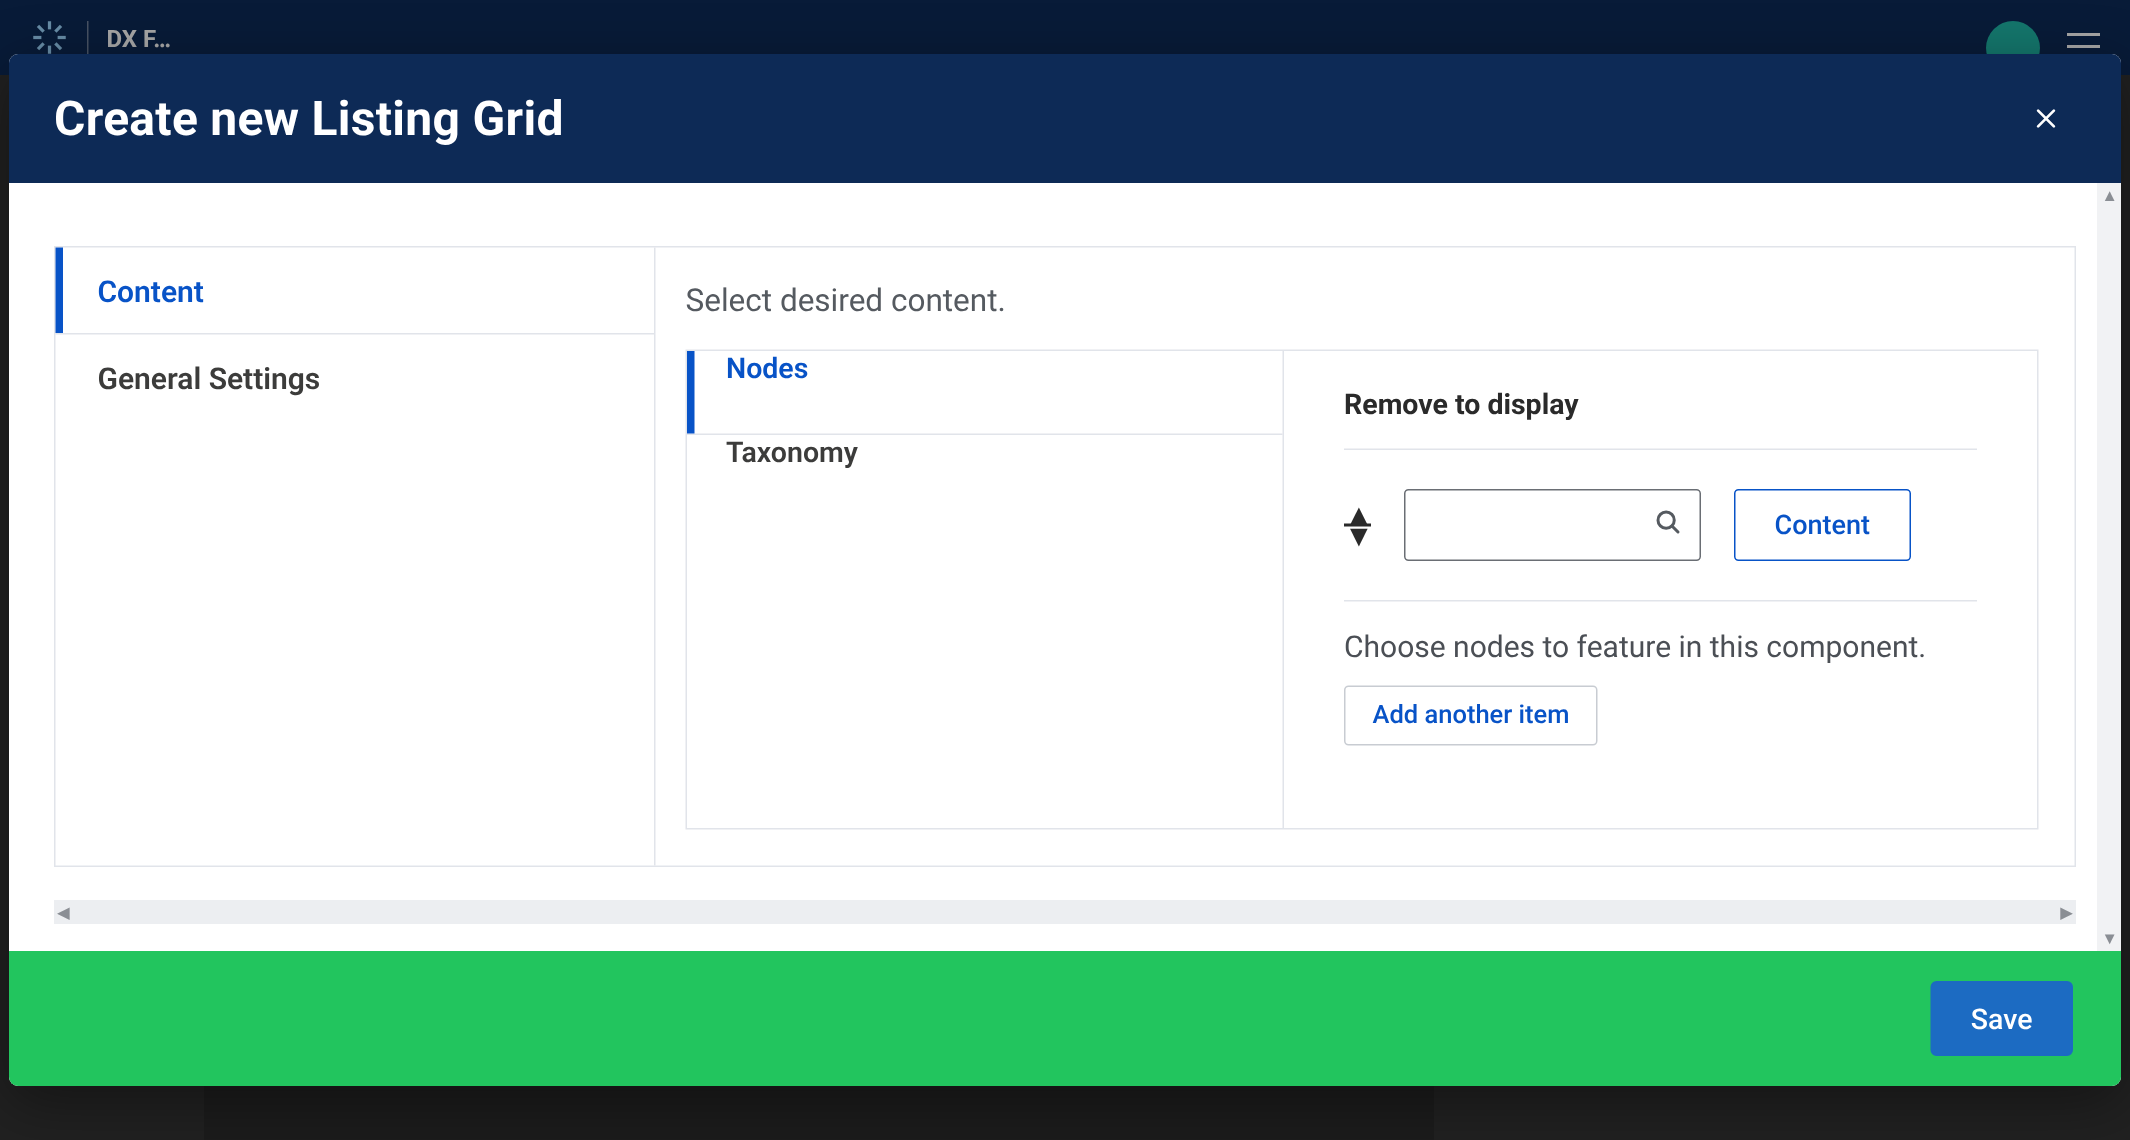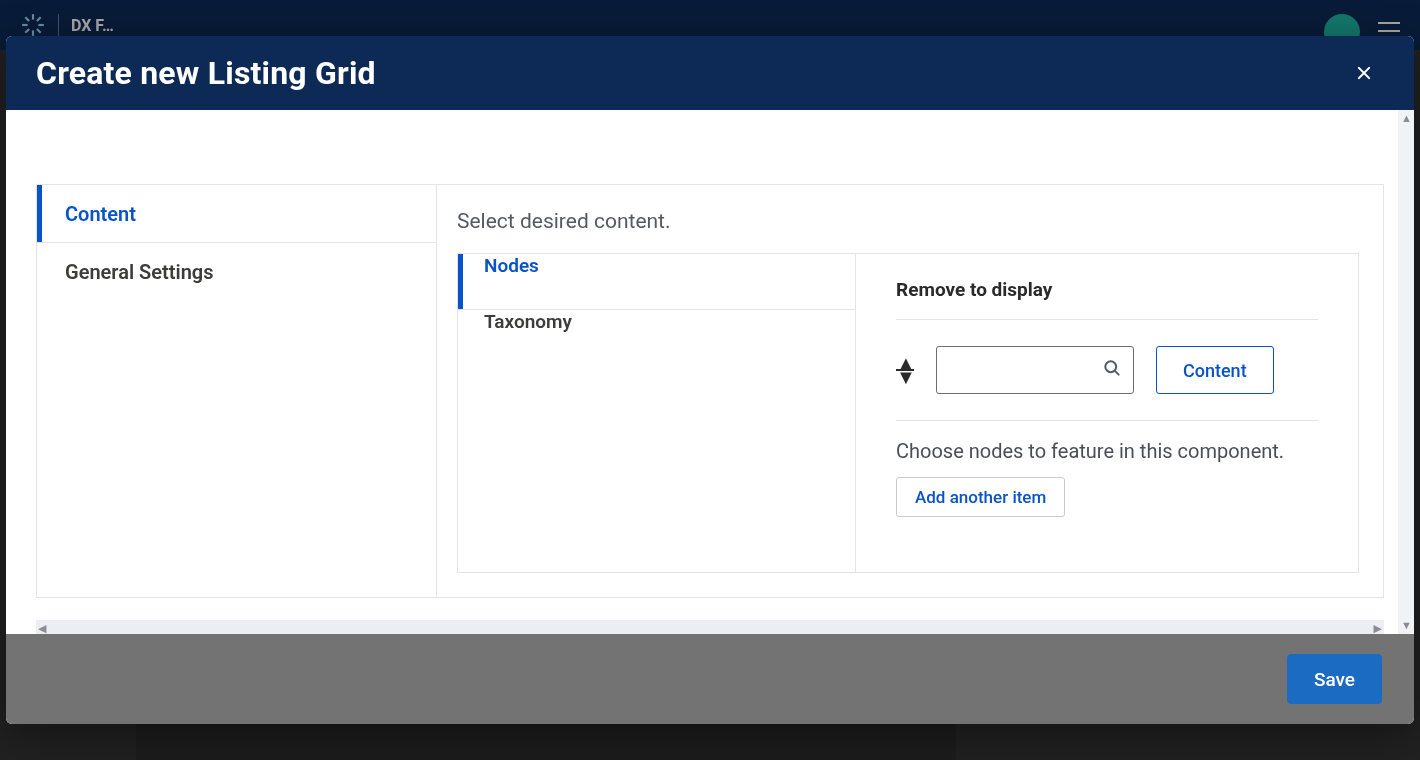--- a/index.html
+++ b/index.html
@@ -71,7 +71,7 @@
   .modal-header {
     background: #0d2a56;
     color: #fff;
-    height: 74px;
+    height: 86px;
     display: flex;
     align-items: center;
     padding: 0 32px 0 30px;

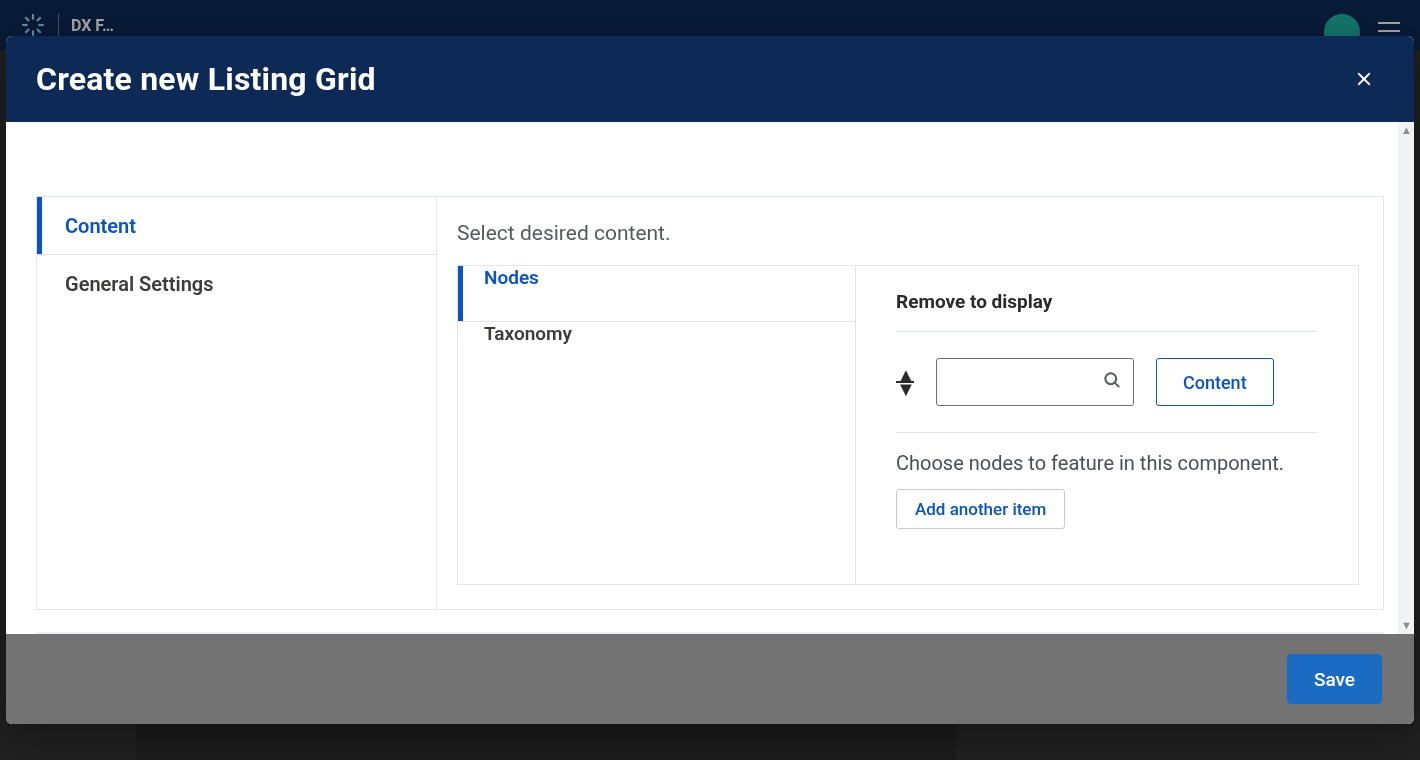--- a/index.html
+++ b/index.html
@@ -96,8 +96,7 @@
     position: relative;
   }
   .body-pad {
-    padding: 30px 30px 10px 30px;
-    margin-top: 44px;
+    padding: 42px 30px 10px 30px;
   }
 
   .layout {

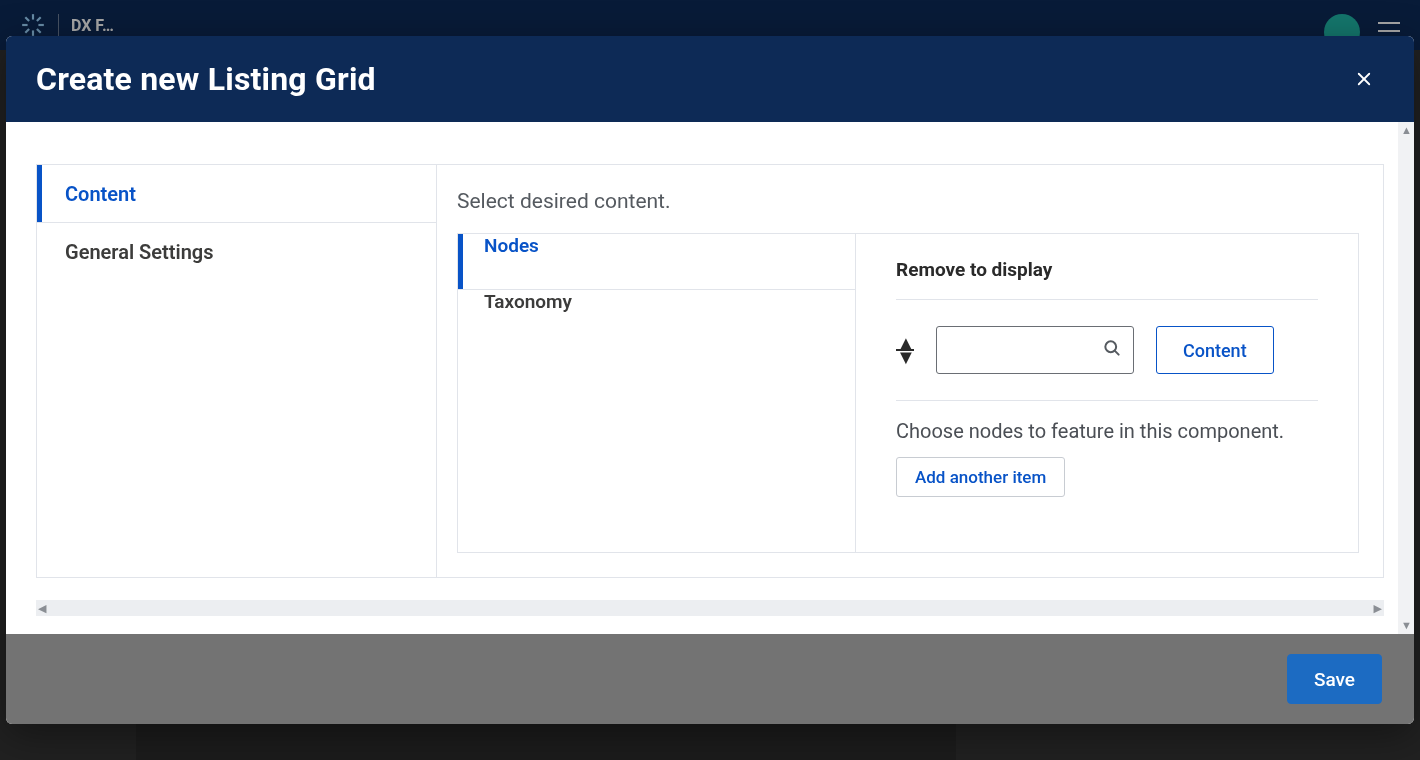--- a/index.html
+++ b/index.html
@@ -272,7 +272,7 @@
   .hscroll .arrow.r { right: 2px; }
 
   .modal-footer {
-    background: #737373;
+    background: #22c55e;
     padding: 20px 32px;
     display: flex;
     gap: 0;

